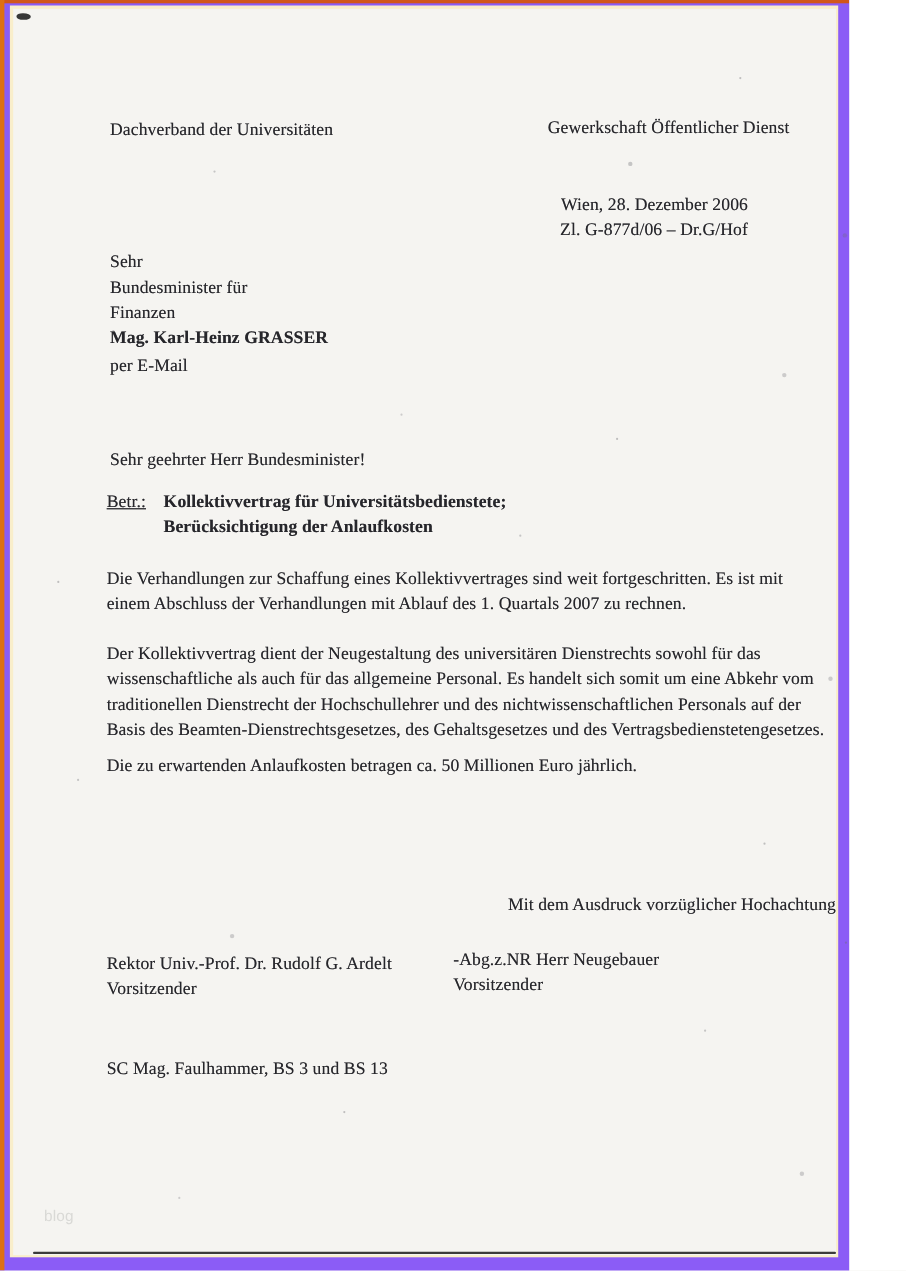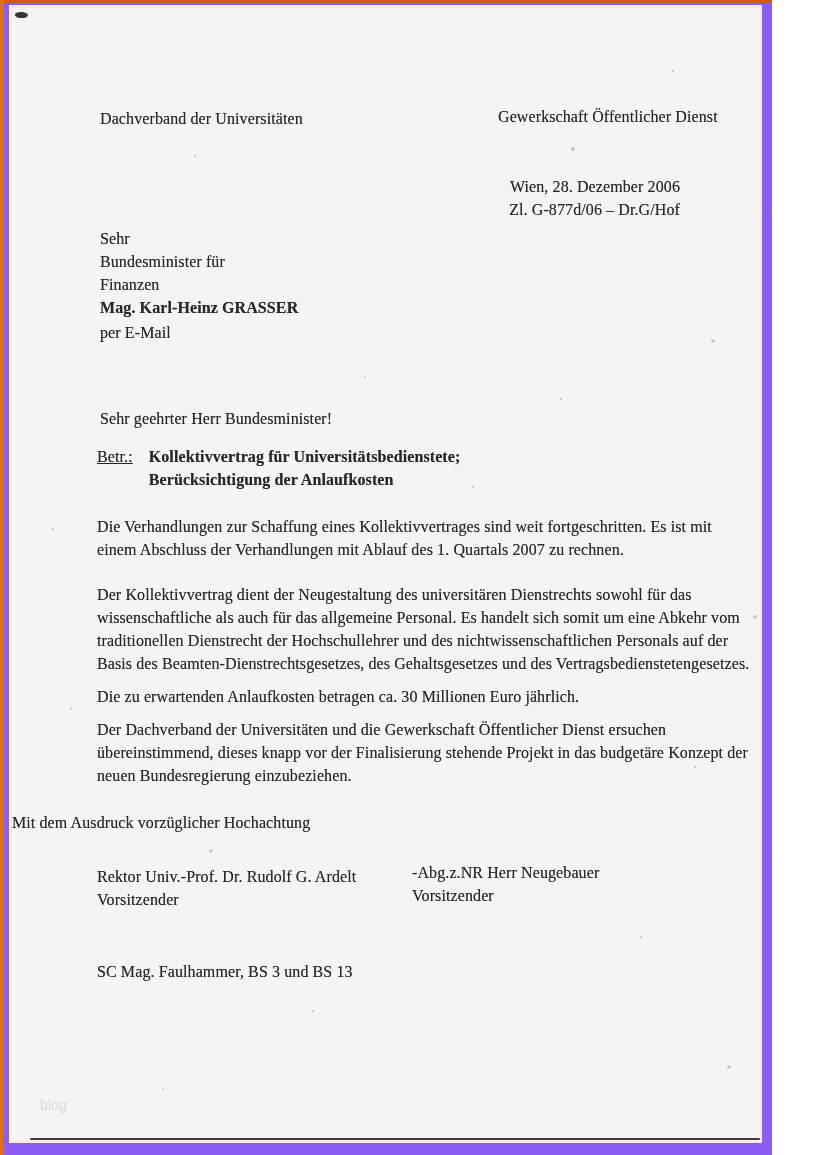--- a/index.html
+++ b/index.html
@@ -155,7 +155,7 @@
 
       <div class="abs para p1">Die Verhandlungen zur Schaffung eines Kollektivvertrages sind weit fortgeschritten. Es ist mit einem Abschluss der Verhandlungen mit Ablauf des 1. Quartals 2007 zu rechnen.</div>
       <div class="abs para p2">Der Kollektivvertrag dient der Neugestaltung des universitären Dienstrechts sowohl für das wissenschaftliche als auch für das allgemeine Personal. Es handelt sich somit um eine Abkehr vom traditionellen Dienstrecht der Hochschullehrer und des nichtwissenschaftlichen Personals auf der Basis des Beamten-Dienstrechtsgesetzes, des Gehaltsgesetzes und des Vertragsbedienstetengesetzes.</div>
-      <div class="abs para p3">Die zu erwartenden Anlaufkosten betragen ca. 30 Millionen Euro jährlich.</div>
+      <div class="abs para p3">Die zu erwartenden Anlaufkosten betragen ca. 50 Millionen Euro jährlich.</div>
       <div class="abs para p4">Der Dachverband der Universitäten und die Gewerkschaft Öffentlicher Dienst ersuchen übereinstimmend, dieses knapp vor der Finalisierung stehende Projekt in das budgetäre Konzept der neuen Bundesregierung einzubeziehen.</div>
 
       <div class="abs closing">Mit dem Ausdruck vorzüglicher Hochachtung</div>

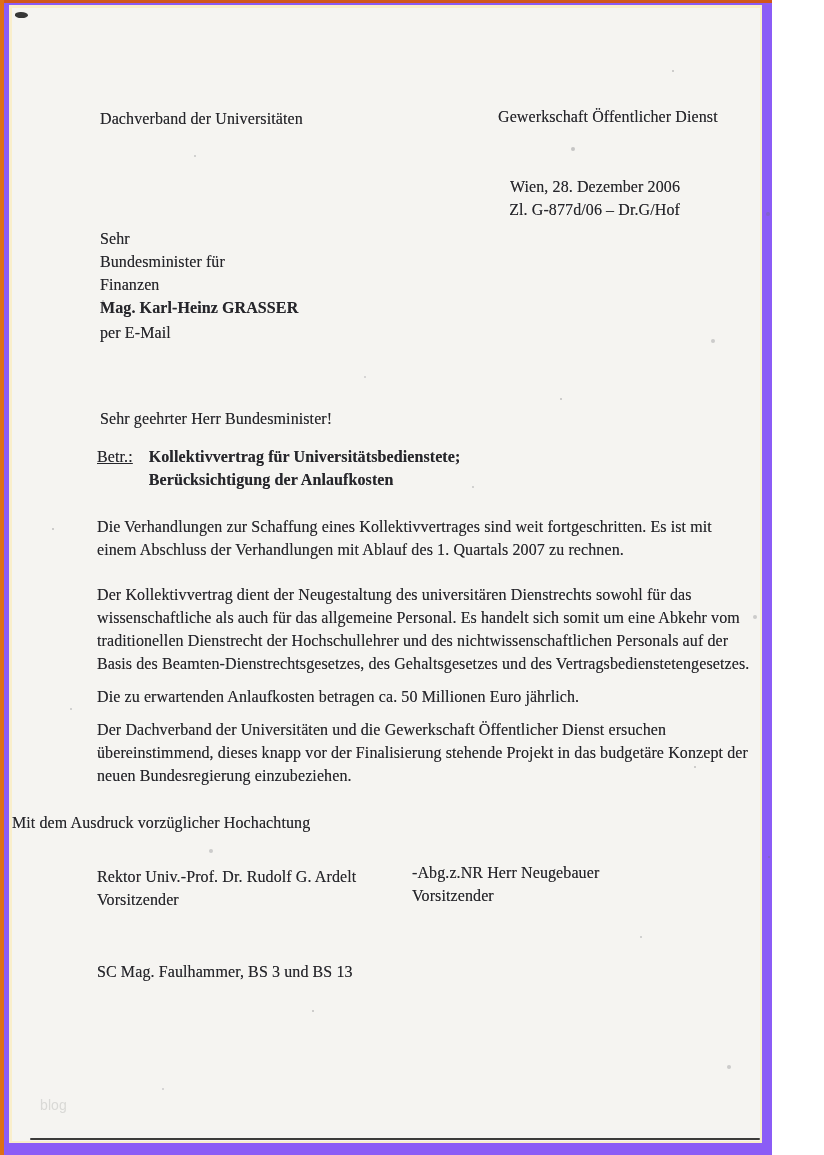--- a/index.html
+++ b/index.html
@@ -156,7 +156,6 @@
       <div class="abs para p1">Die Verhandlungen zur Schaffung eines Kollektivvertrages sind weit fortgeschritten. Es ist mit einem Abschluss der Verhandlungen mit Ablauf des 1. Quartals 2007 zu rechnen.</div>
       <div class="abs para p2">Der Kollektivvertrag dient der Neugestaltung des universitären Dienstrechts sowohl für das wissenschaftliche als auch für das allgemeine Personal. Es handelt sich somit um eine Abkehr vom traditionellen Dienstrecht der Hochschullehrer und des nichtwissenschaftlichen Personals auf der Basis des Beamten-Dienstrechtsgesetzes, des Gehaltsgesetzes und des Vertragsbedienstetengesetzes.</div>
       <div class="abs para p3">Die zu erwartenden Anlaufkosten betragen ca. 50 Millionen Euro jährlich.</div>
-      <div class="abs para p4">Der Dachverband der Universitäten und die Gewerkschaft Öffentlicher Dienst ersuchen übereinstimmend, dieses knapp vor der Finalisierung stehende Projekt in das budgetäre Konzept der neuen Bundesregierung einzubeziehen.</div>
 
       <div class="abs closing">Mit dem Ausdruck vorzüglicher Hochachtung</div>
 

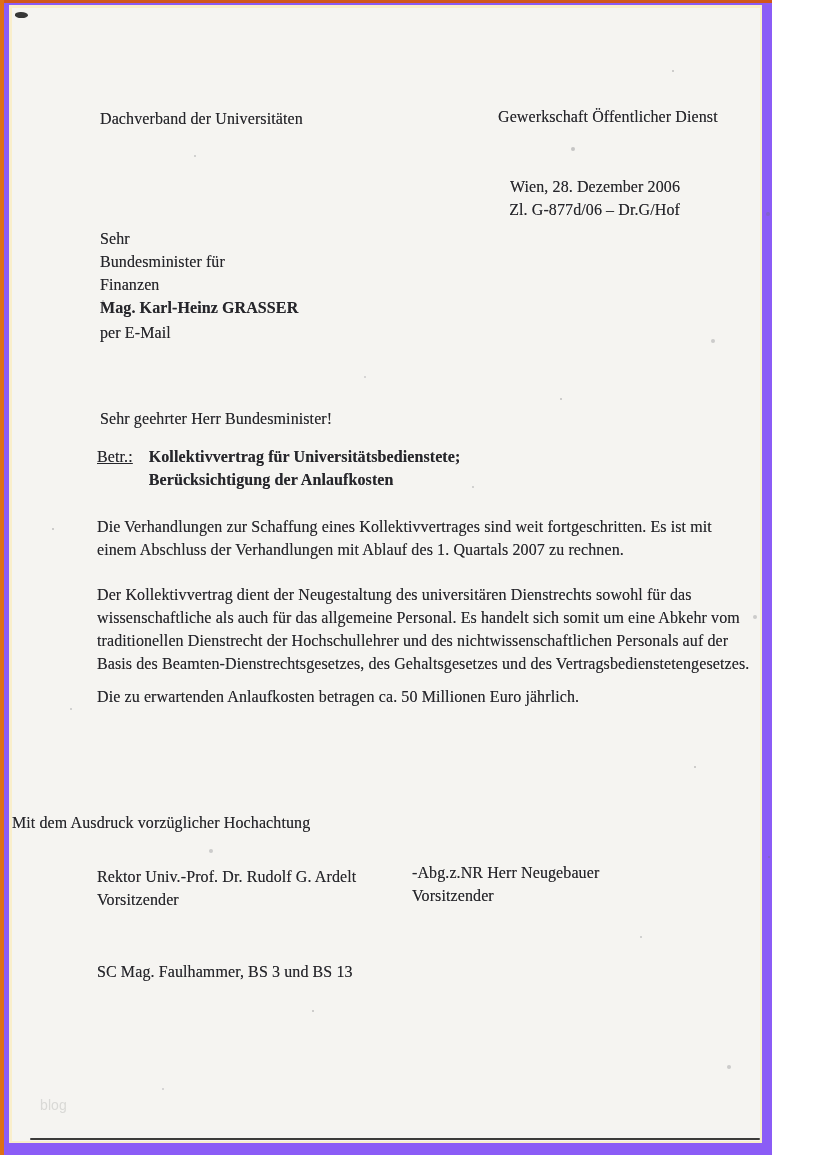--- a/index.html
+++ b/index.html
@@ -68,7 +68,7 @@
   .p3 { top: 677px; }
   .p4 { top: 710px; }
 
-  .closing { left: 0; top: 803px; width: 100%; text-align: left; }
+  .closing { left: 0; top: 803px; width: 100%; text-align: right; }
 
   .sig { width: 320px; }
   .sig-left  { left: 85px;  top: 857px; }

